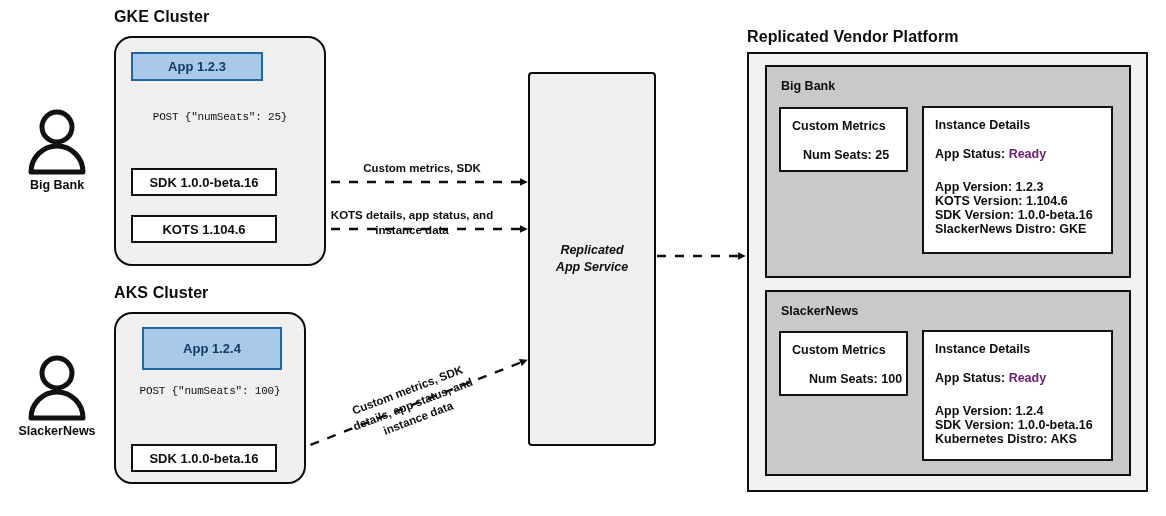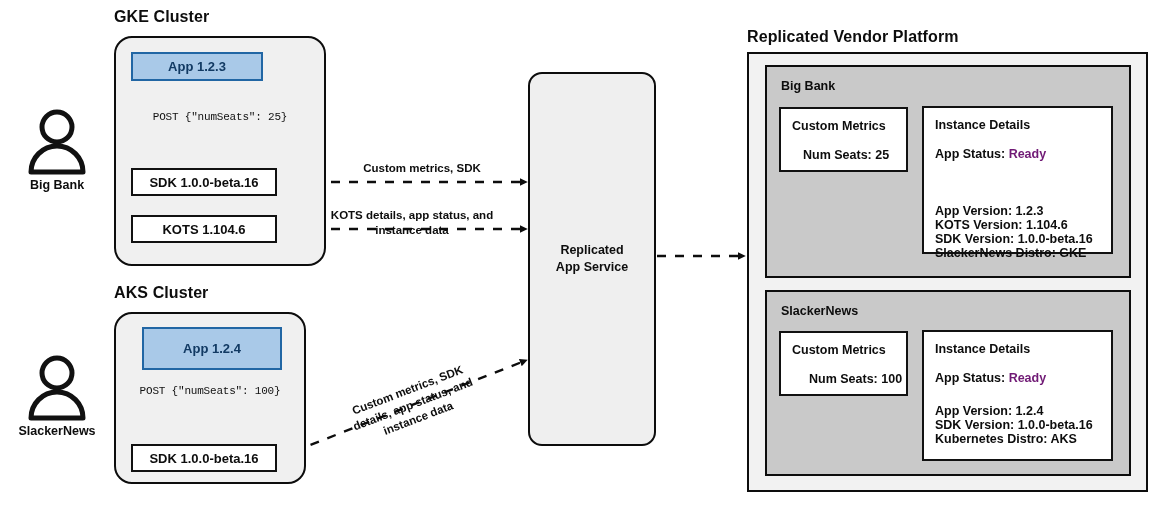--- a/index.html
+++ b/index.html
@@ -249,7 +249,7 @@
       <span>App Status:</span>
       <span class="status-ok"> Ready</span>
     </div>
-    <div style="position:absolute; left:11px; top:72px;margin-top:24px;">
+    <div style="position:absolute; left:11px; top:72px;">
       <div class="panel-line">App Version: 1.2.3</div>
       <div class="panel-line">KOTS Version: 1.104.6</div>
       <div class="panel-line">SDK Version: 1.0.0-beta.16</div>

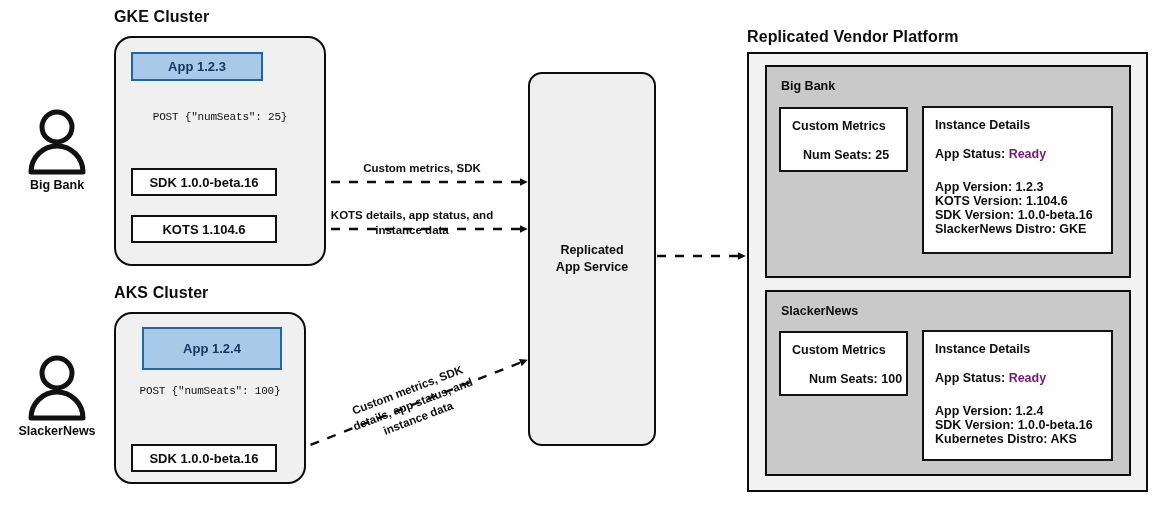--- a/index.html
+++ b/index.html
@@ -89,7 +89,7 @@
   .service-box {
     background: #efefef;
     border: 2.5px solid #0d0d0d;
-    border-radius: 14px;
+    border-radius: 4px;
     box-sizing: border-box;
     display: flex;
     align-items: center;
@@ -100,6 +100,7 @@
     color: #0d0d0d;
     line-height: 17px;
     text-align: center;
+    font-style: italic;
   }
 
   

